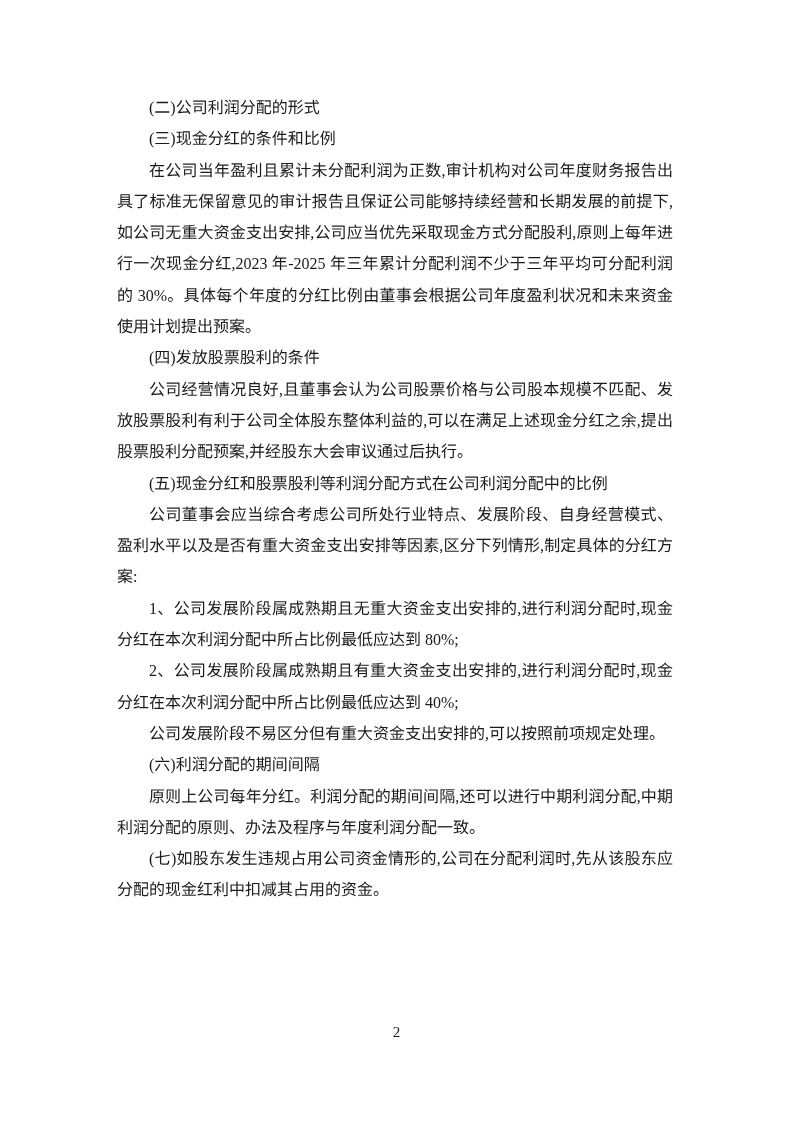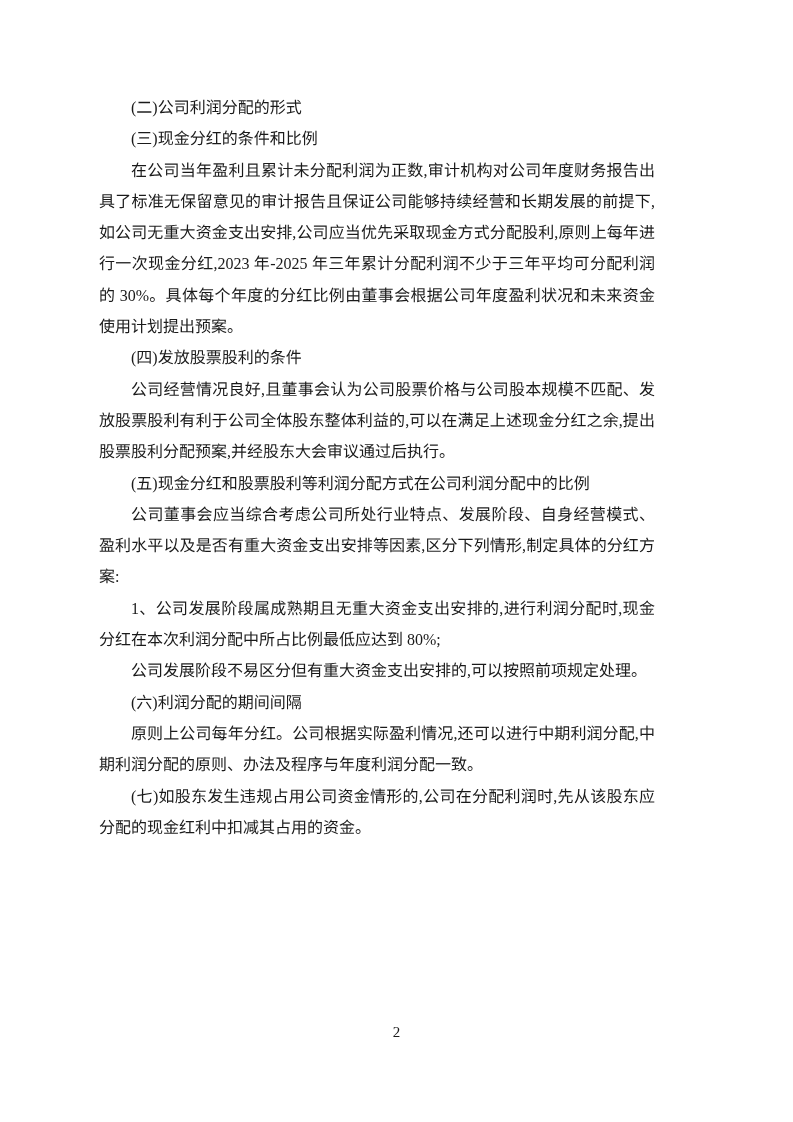--- a/index.html
+++ b/index.html
@@ -22,7 +22,7 @@
   }
   .text-block {
     position: absolute;
-    left: 99px;
+    left: 117px;
     top: 92px;
     width: 556px;
   }

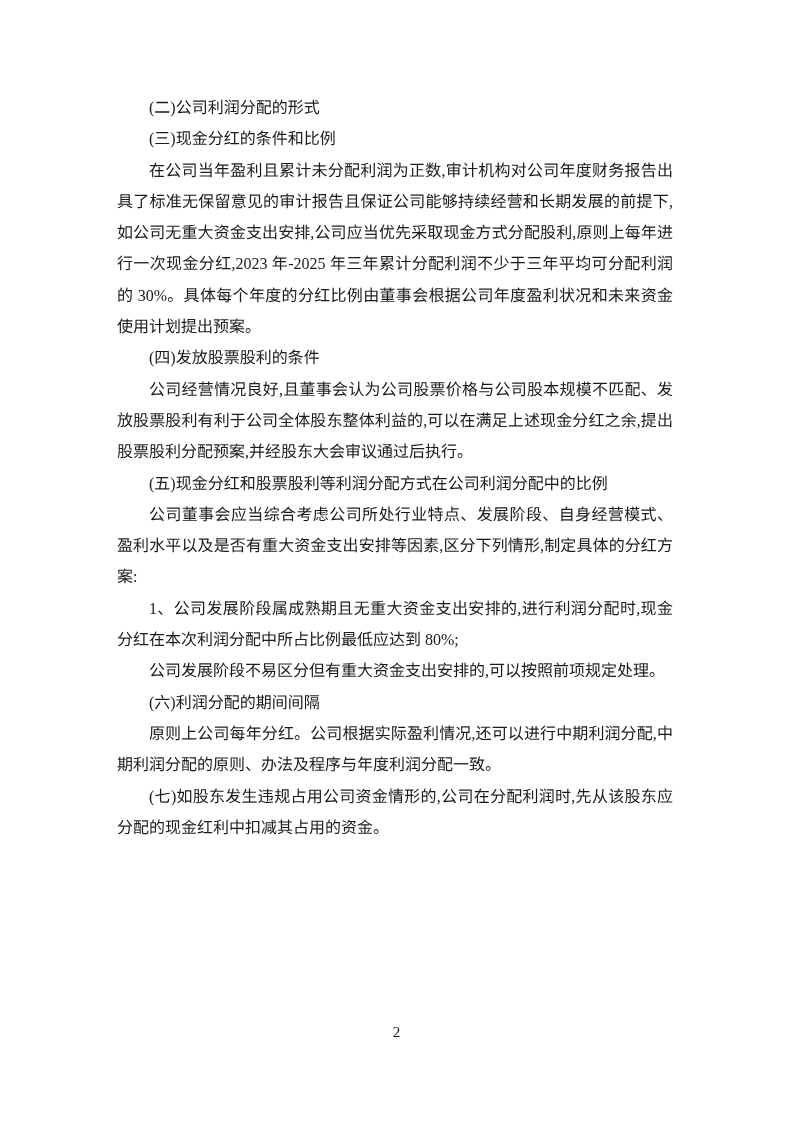--- a/index.html
+++ b/index.html
@@ -59,6 +59,7 @@
       <p class="para heading">(五)现金分红和股票股利等利润分配方式在公司利润分配中的比例</p>
       <p class="para body">公司董事会应当综合考虑公司所处行业特点、发展阶段、自身经营模式、盈利水平以及是否有重大资金支出安排等因素,区分下列情形,制定具体的分红方案:</p>
       <p class="para body">1、公司发展阶段属成熟期且无重大资金支出安排的,进行利润分配时,现金分红在本次利润分配中所占比例最低应达到 80%;</p>
+      <p class="para body">2、公司发展阶段属成熟期且有重大资金支出安排的,进行利润分配时,现金分红在本次利润分配中所占比例最低应达到 40%;</p>
       <p class="para body">公司发展阶段不易区分但有重大资金支出安排的,可以按照前项规定处理。</p>
       <p class="para heading">(六)利润分配的期间间隔</p>
       <p class="para body">原则上公司每年分红。公司根据实际盈利情况,还可以进行中期利润分配,中期利润分配的原则、办法及程序与年度利润分配一致。</p>

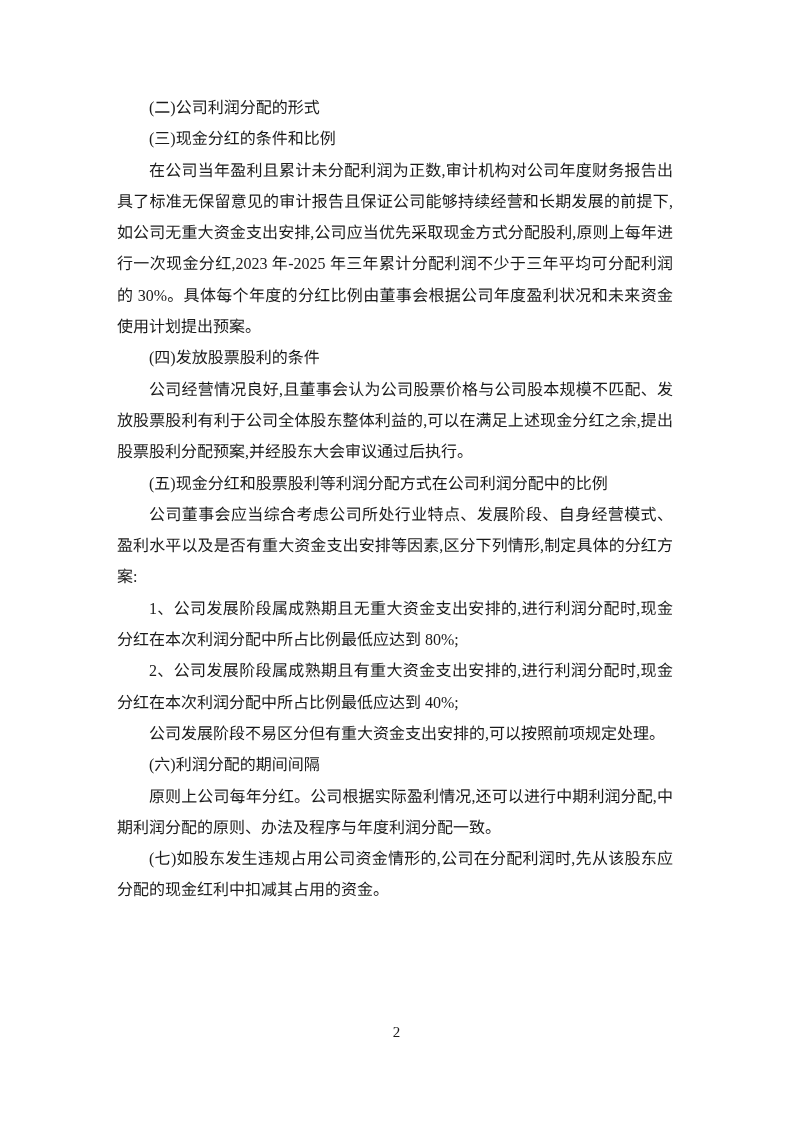--- a/index.html
+++ b/index.html
@@ -62,7 +62,7 @@
       <p class="para body">2、公司发展阶段属成熟期且有重大资金支出安排的,进行利润分配时,现金分红在本次利润分配中所占比例最低应达到 40%;</p>
       <p class="para body">公司发展阶段不易区分但有重大资金支出安排的,可以按照前项规定处理。</p>
       <p class="para heading">(六)利润分配的期间间隔</p>
-      <p class="para body">原则上公司每年分红。公司根据实际盈利情况,还可以进行中期利润分配,中期利润分配的原则、办法及程序与年度利润分配一致。</p>
+      <p class="para body">原则上公司每年分红。利润分配的期间间隔,还可以进行中期利润分配,中期利润分配的原则、办法及程序与年度利润分配一致。</p>
       <p class="para body">(七)如股东发生违规占用公司资金情形的,公司在分配利润时,先从该股东应分配的现金红利中扣减其占用的资金。</p>
     </div>
 

